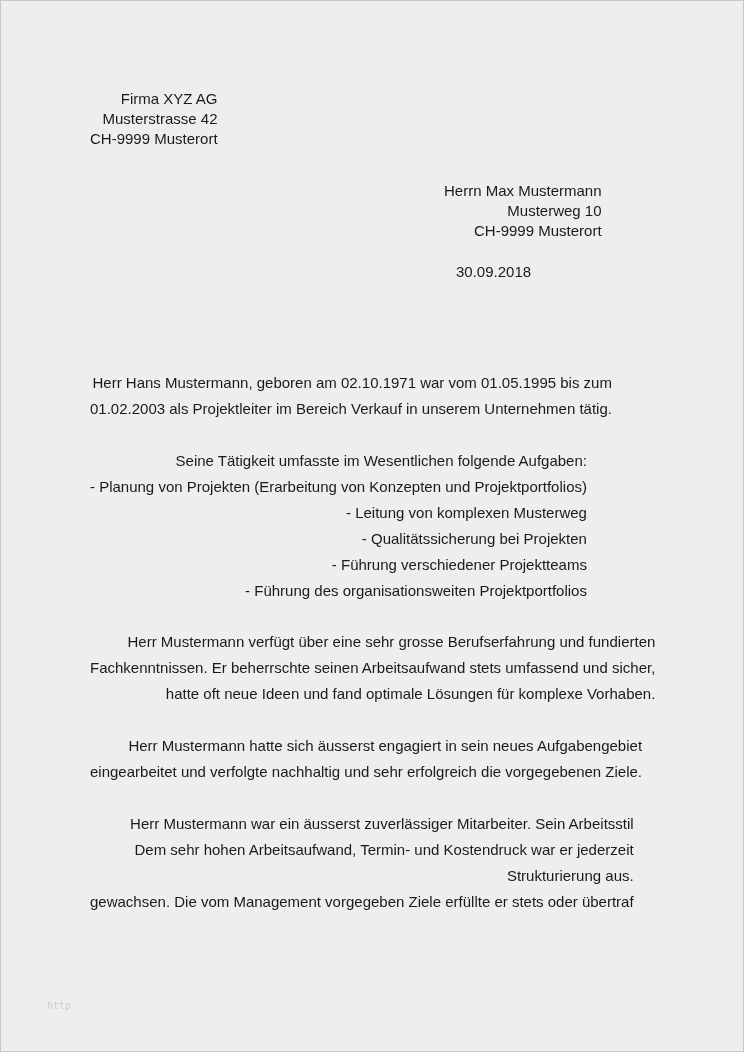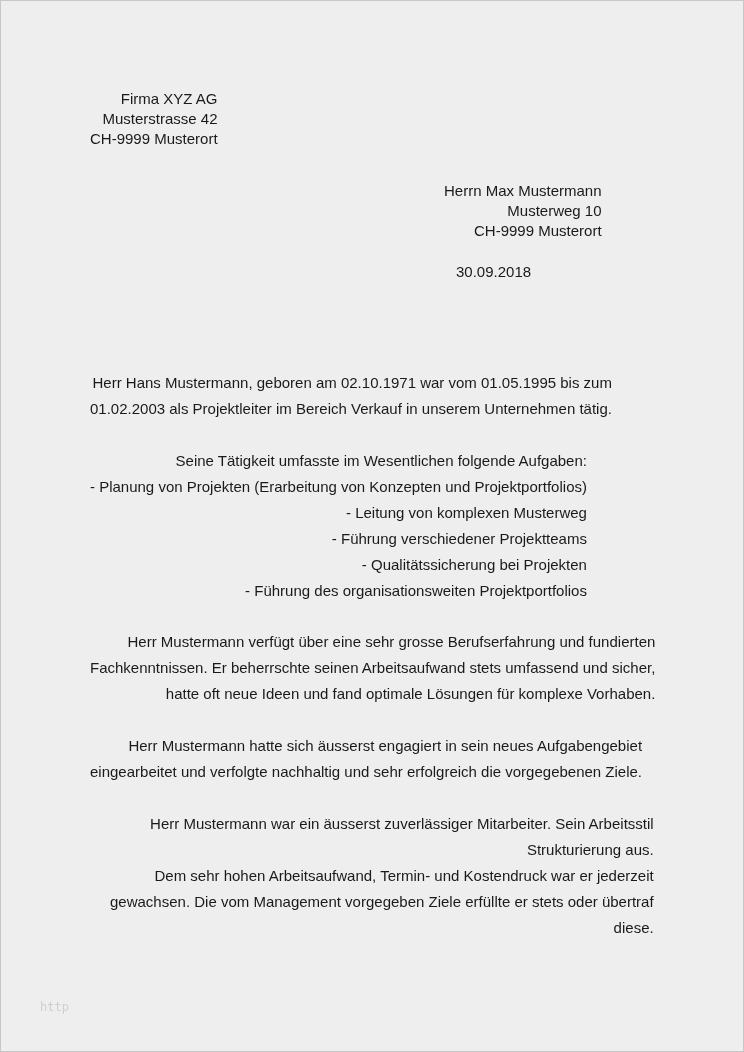--- a/index.html
+++ b/index.html
@@ -89,8 +89,8 @@
     <span class="line">Seine Tätigkeit umfasste im Wesentlichen folgende Aufgaben:</span>
     <span class="line">- Planung von Projekten (Erarbeitung von Konzepten und Projektportfolios)</span>
     <span class="line">- Leitung von komplexen Musterweg</span>
+    <span class="line">- Qualitätssicherung bei Projekten</span>
     <span class="line">- Führung verschiedener Projektteams</span>
-    <span class="line">- Qualitätssicherung bei Projekten</span>
     <span class="line">- Führung des organisationsweiten Projektportfolios</span>
   </div>
 

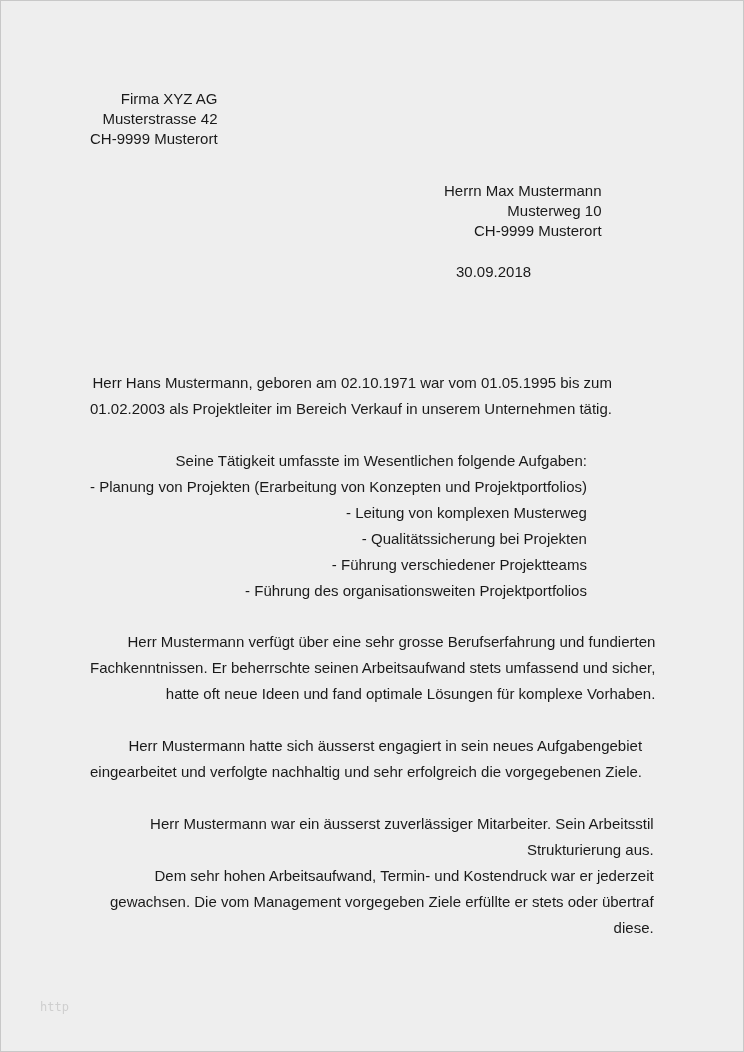--- a/index.html
+++ b/index.html
@@ -51,7 +51,7 @@
   .p2 { top: 447px; }
   .p3 { top: 628px; }
   .p4 { top: 732px; }
-  .p5 { top: 810px; margin-left: 20px; }
+  .p5 { top: 810px; }
   .watermark {
     position: absolute;
     left: 39px; top: 999px;

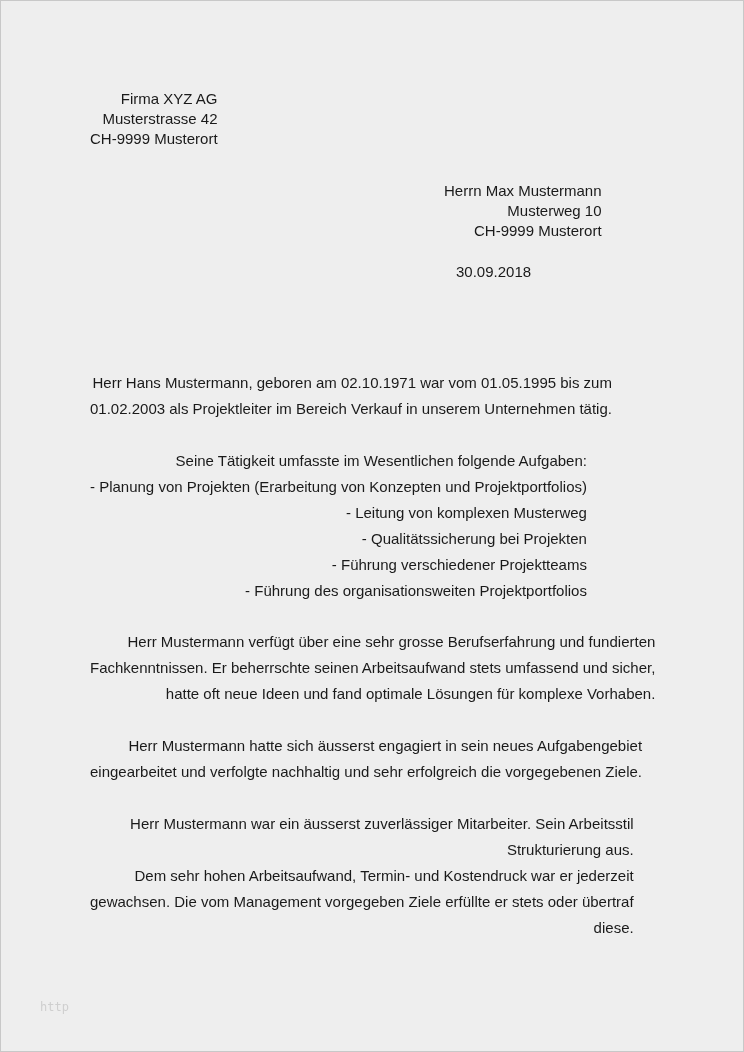--- a/index.html
+++ b/index.html
@@ -107,8 +107,8 @@
 
   <div class="body p5">
     <span class="line">Herr Mustermann war ein äusserst zuverlässiger Mitarbeiter. Sein Arbeitsstil</span>
+    <span class="line">Dem sehr hohen Arbeitsaufwand, Termin- und Kostendruck war er jederzeit</span>
     <span class="line">Strukturierung aus.</span>
-    <span class="line">Dem sehr hohen Arbeitsaufwand, Termin- und Kostendruck war er jederzeit</span>
     <span class="line">gewachsen. Die vom Management vorgegeben Ziele erfüllte er stets oder übertraf</span>
     <span class="line">diese.</span>
   </div>

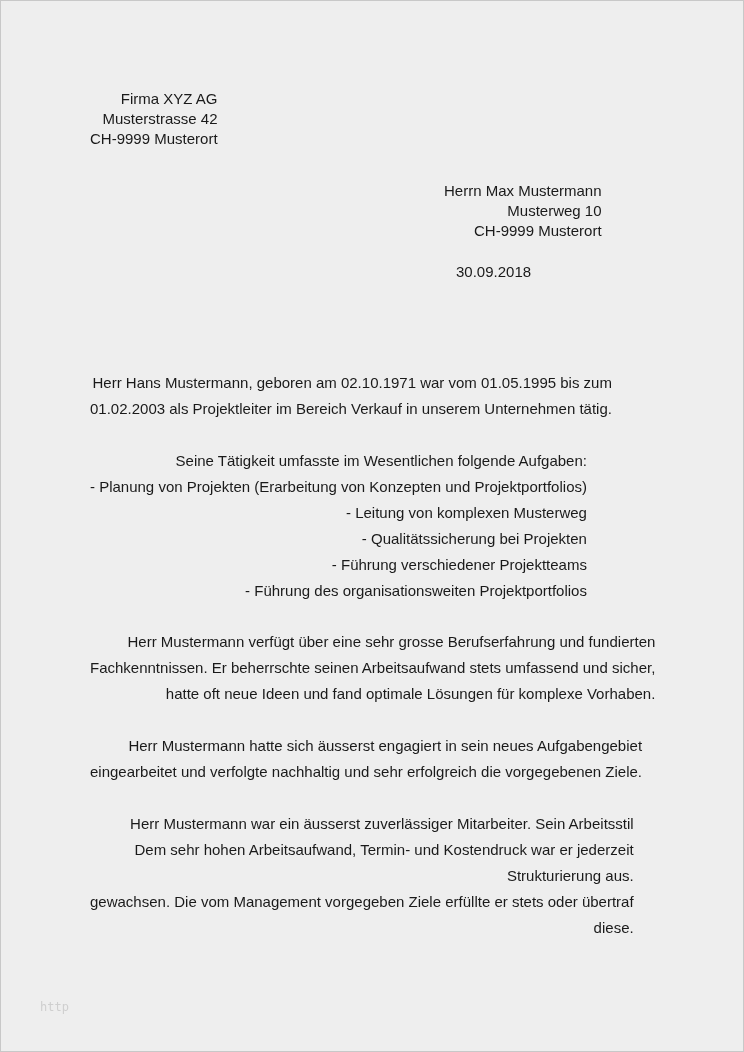--- a/index.html
+++ b/index.html
@@ -110,7 +110,6 @@
     <span class="line">Dem sehr hohen Arbeitsaufwand, Termin- und Kostendruck war er jederzeit</span>
     <span class="line">Strukturierung aus.</span>
     <span class="line">gewachsen. Die vom Management vorgegeben Ziele erfüllte er stets oder übertraf</span>
-    <span class="line">diese.</span>
   </div>
 
   <div class="watermark">http</div>

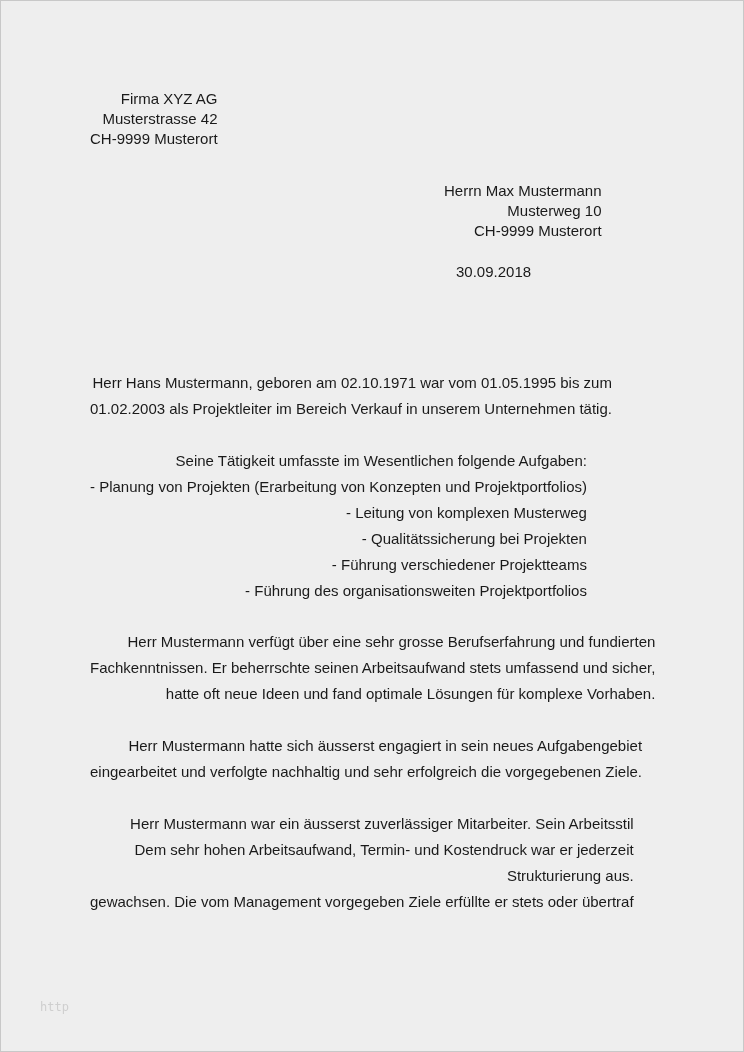--- a/index.html
+++ b/index.html
@@ -54,8 +54,8 @@
   .p5 { top: 810px; }
   .watermark {
     position: absolute;
-    left: 39px; top: 999px;
-    font-size: 12px;
+    left: 46px; top: 999px;
+    font-size: 10px;
     color: #cfcfcf;
     font-family: "DejaVu Sans Mono", monospace;
   }

